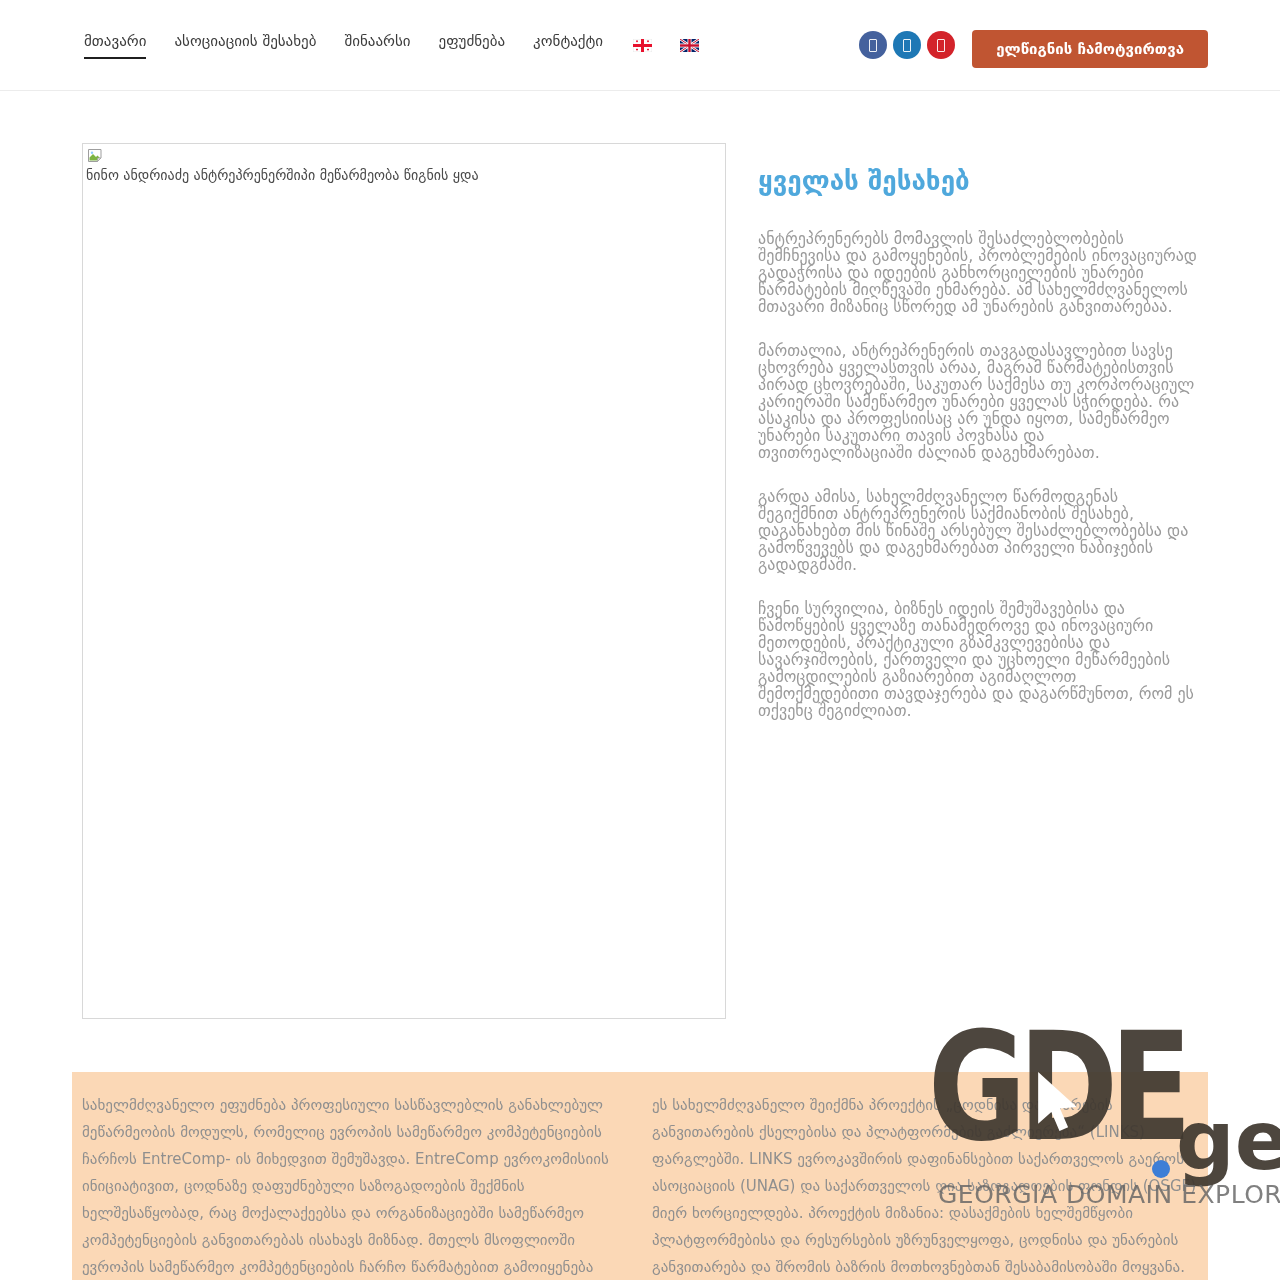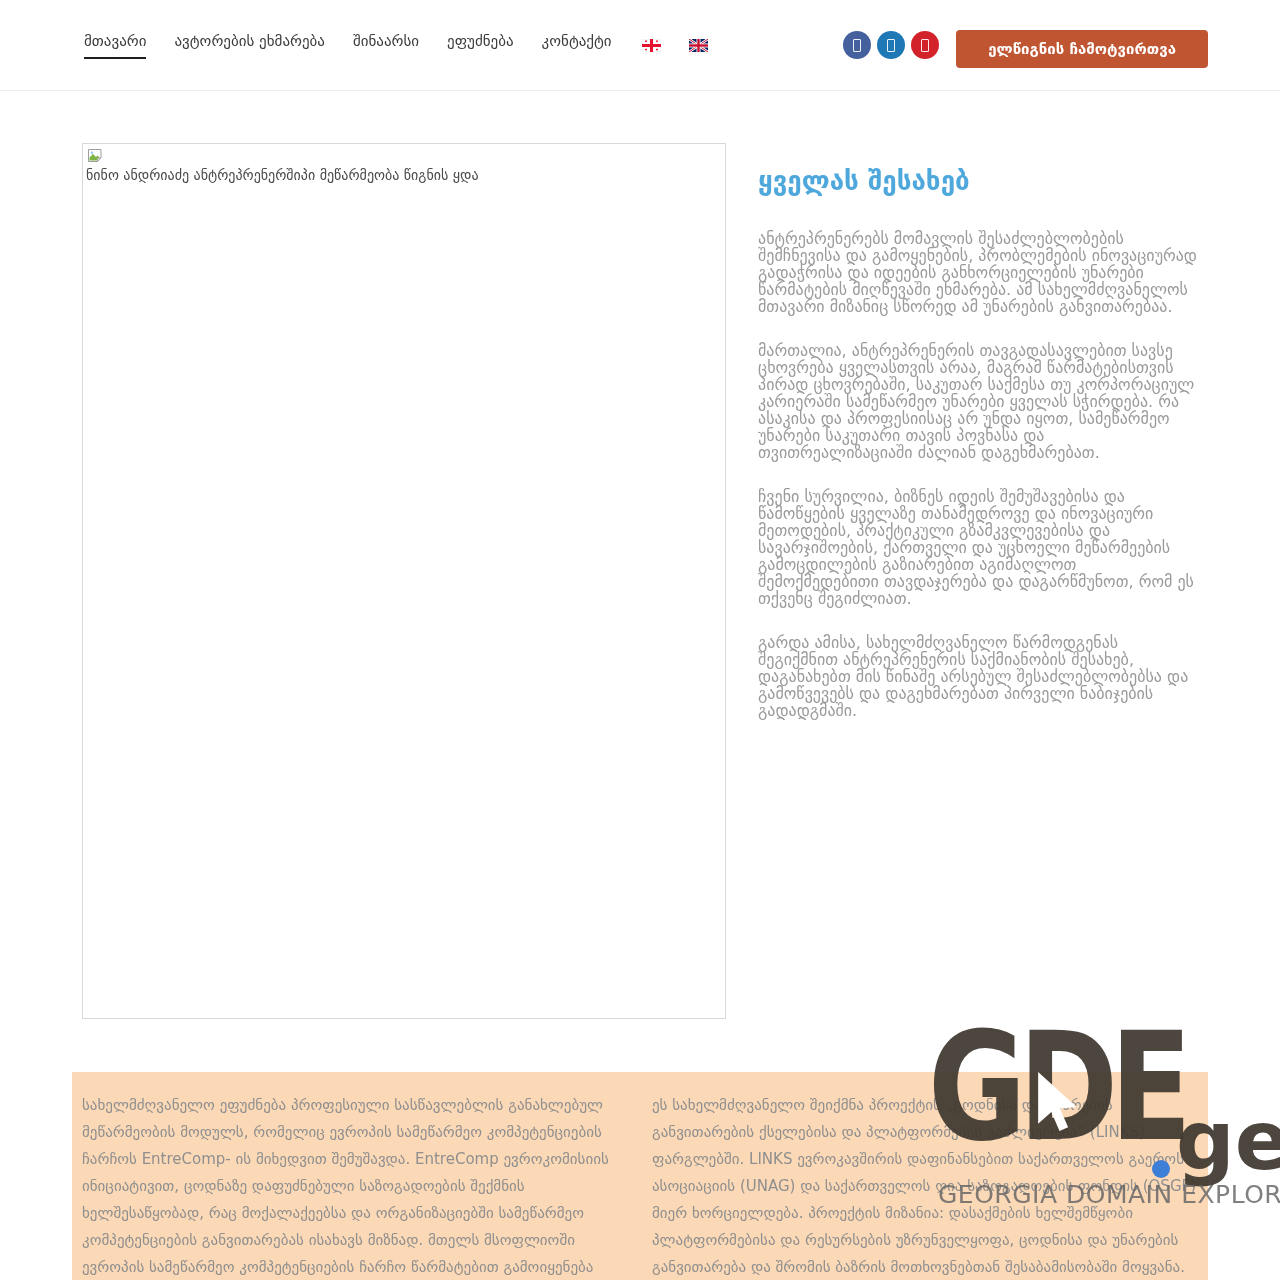--- a/index.html
+++ b/index.html
@@ -86,7 +86,7 @@
 <div class="header">
   <div class="nav">
     <span class="nav-item active">მთავარი</span>
-    <span class="nav-item">ავტორების ეხმარება</span>
+    <span class="nav-item">ასოციაციის შესახებ</span>
     <span class="nav-item">შინაარსი</span>
     <span class="nav-item">ეფუძნება</span>
     <span class="nav-item">კონტაქტი</span>

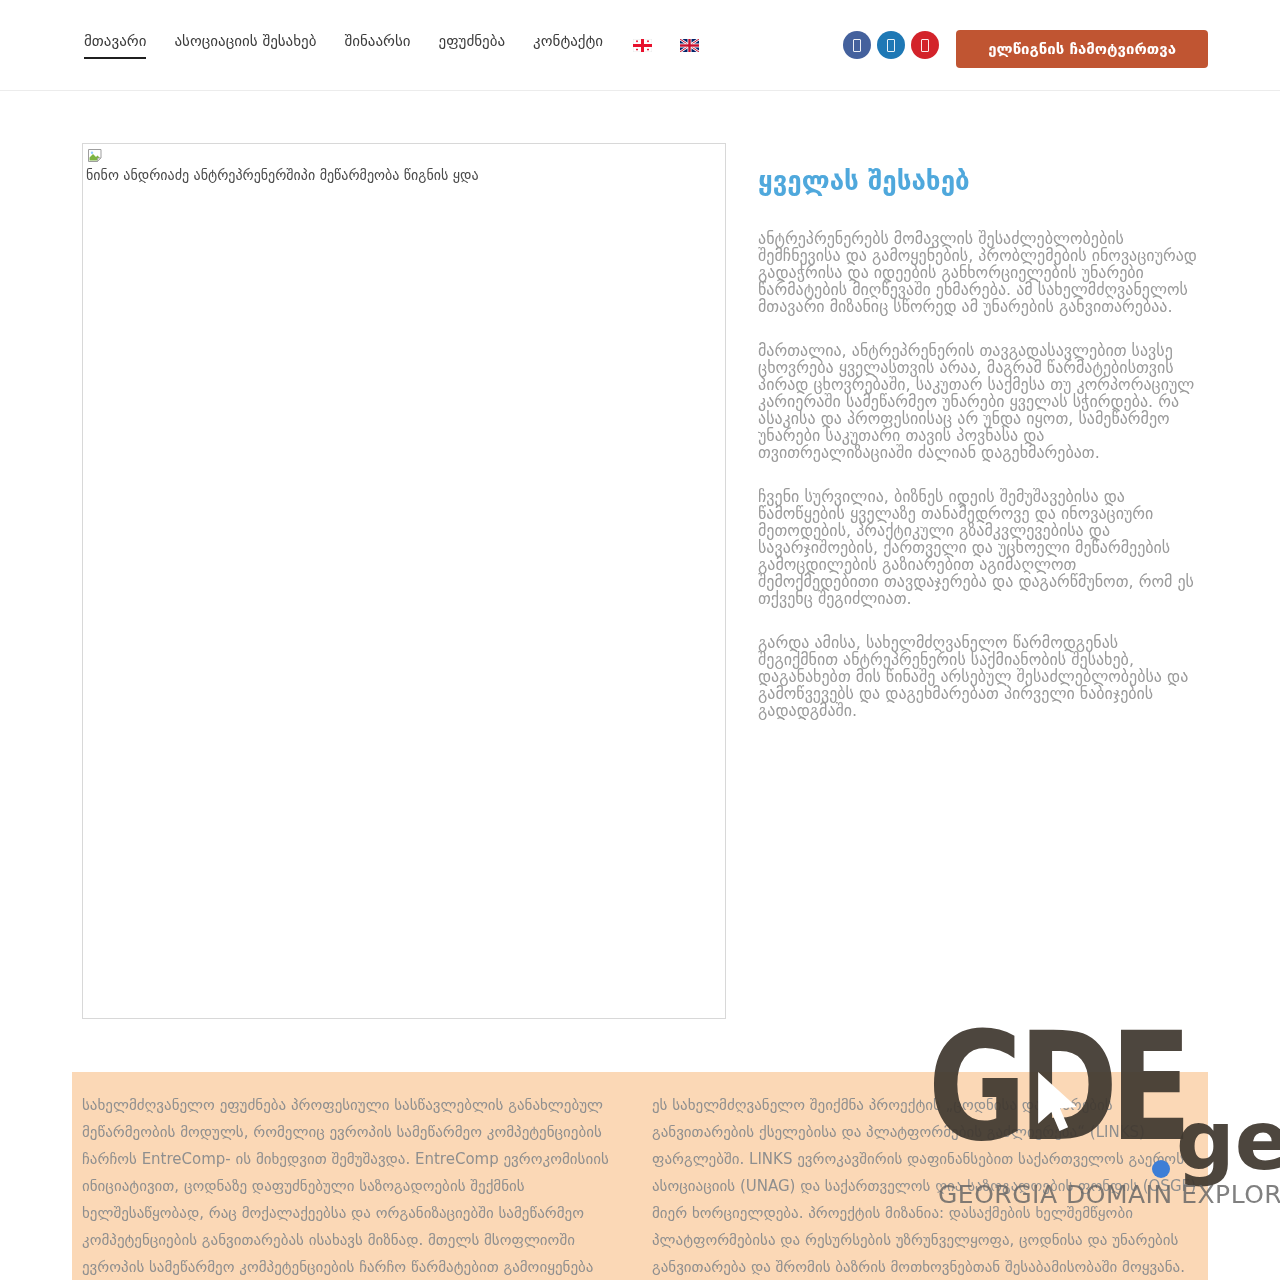--- a/index.html
+++ b/index.html
@@ -34,7 +34,7 @@
   .download-btn {
     background: #c05532; color: #fff; border: none; border-radius: 4px;
     font-family: "DejaVu Sans", sans-serif; font-size: 15px; font-weight: bold;
-    padding: 10px 32px; cursor: pointer; white-space: nowrap; margin-top: 8px;
+    padding: 10px 24px; cursor: pointer; white-space: nowrap; margin-top: 8px;
   }
 
   

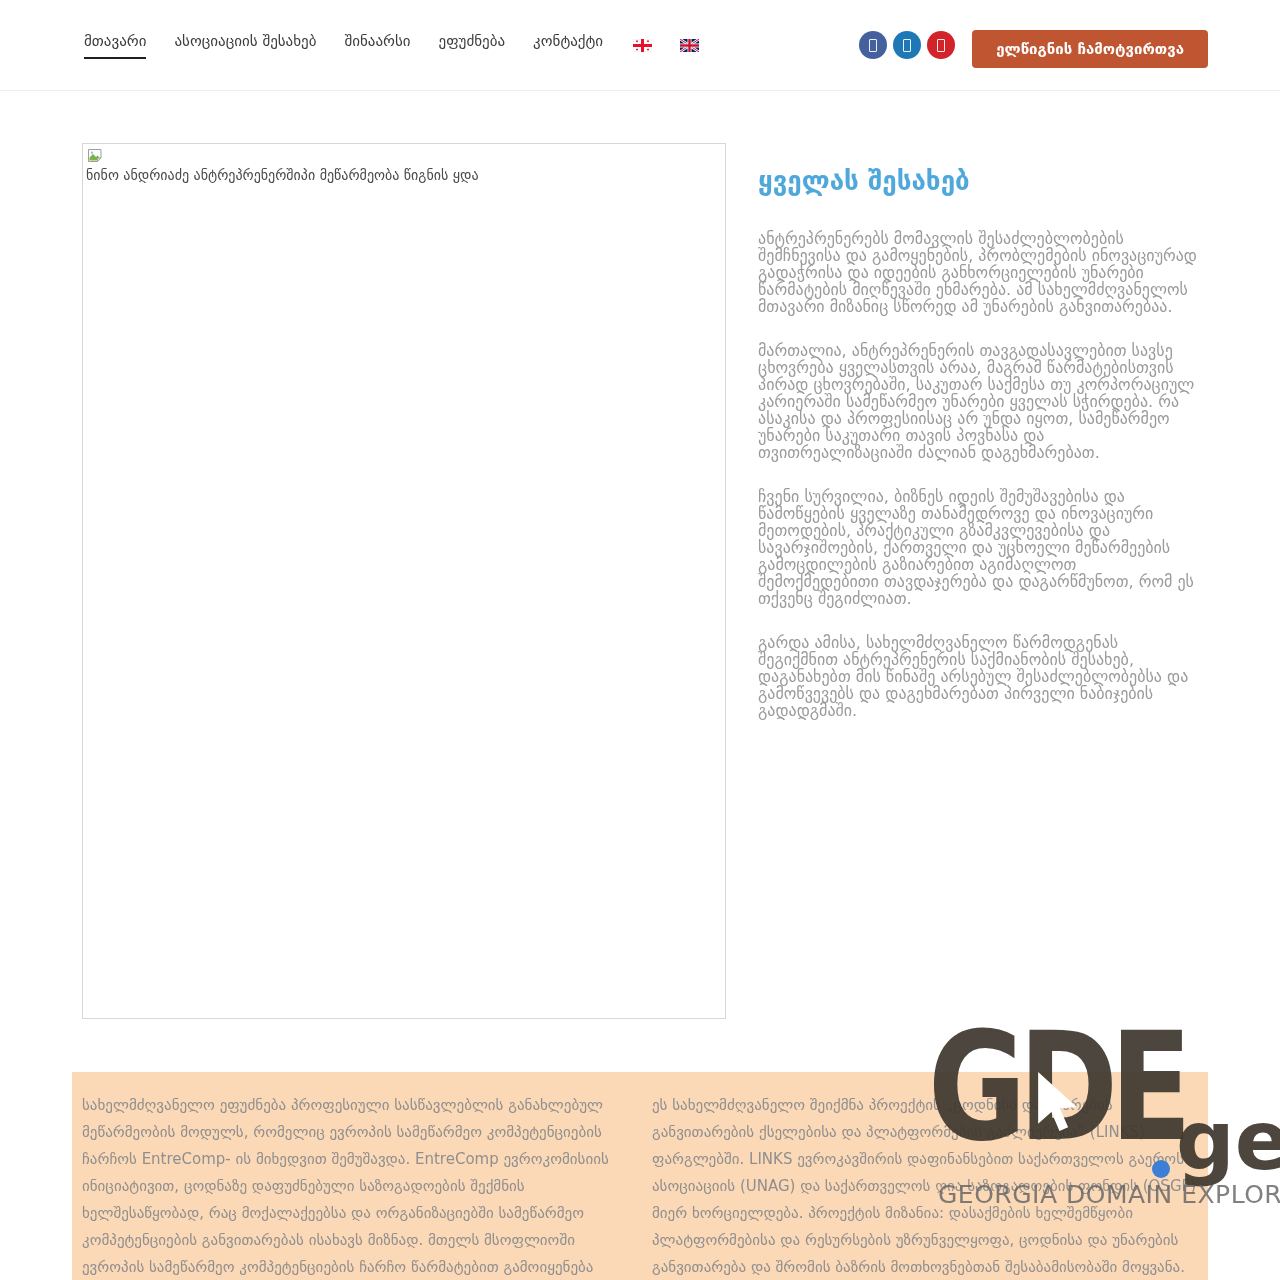--- a/index.html
+++ b/index.html
@@ -155,8 +155,8 @@
   <h1 class="about-title">ყველას შესახებ</h1>
   <p>ანტრეპრენერებს მომავლის შესაძლებლობების შემჩნევისა და გამოყენების, პრობლემების ინოვაციურად გადაჭრისა და იდეების განხორციელების უნარები წარმატების მიღწევაში ეხმარება. ამ სახელმძღვანელოს მთავარი მიზანიც სწორედ ამ უნარების განვითარებაა.</p>
   <p>მართალია, ანტრეპრენერის თავგადასავლებით სავსე ცხოვრება ყველასთვის არაა, მაგრამ წარმატებისთვის პირად ცხოვრებაში, საკუთარ საქმესა თუ კორპორაციულ კარიერაში სამეწარმეო უნარები ყველას სჭირდება. რა ასაკისა და პროფესიისაც არ უნდა იყოთ, სამეწარმეო უნარები საკუთარი თავის პოვნასა და თვითრეალიზაციაში ძალიან დაგეხმარებათ.</p>
+  <p>გარდა ამისა, სახელმძღვანელო წარმოდგენას შეგიქმნით ანტრეპრენერის საქმიანობის შესახებ, დაგანახებთ მის წინაშე არსებულ შესაძლებლობებსა და გამოწვევებს და დაგეხმარებათ პირველი ნაბიჯების გადადგმაში.</p>
   <p>ჩვენი სურვილია, ბიზნეს იდეის შემუშავებისა და წამოწყების ყველაზე თანამედროვე და ინოვაციური მეთოდების, პრაქტიკული გზამკვლევებისა და სავარჯიშოების, ქართველი და უცხოელი მეწარმეების გამოცდილების გაზიარებით აგიმაღლოთ შემოქმედებითი თავდაჯერება და დაგარწმუნოთ, რომ ეს თქვენც შეგიძლიათ.</p>
-  <p>გარდა ამისა, სახელმძღვანელო წარმოდგენას შეგიქმნით ანტრეპრენერის საქმიანობის შესახებ, დაგანახებთ მის წინაშე არსებულ შესაძლებლობებსა და გამოწვევებს და დაგეხმარებათ პირველი ნაბიჯების გადადგმაში.</p>
 </div>
 
 <div class="bottom">

